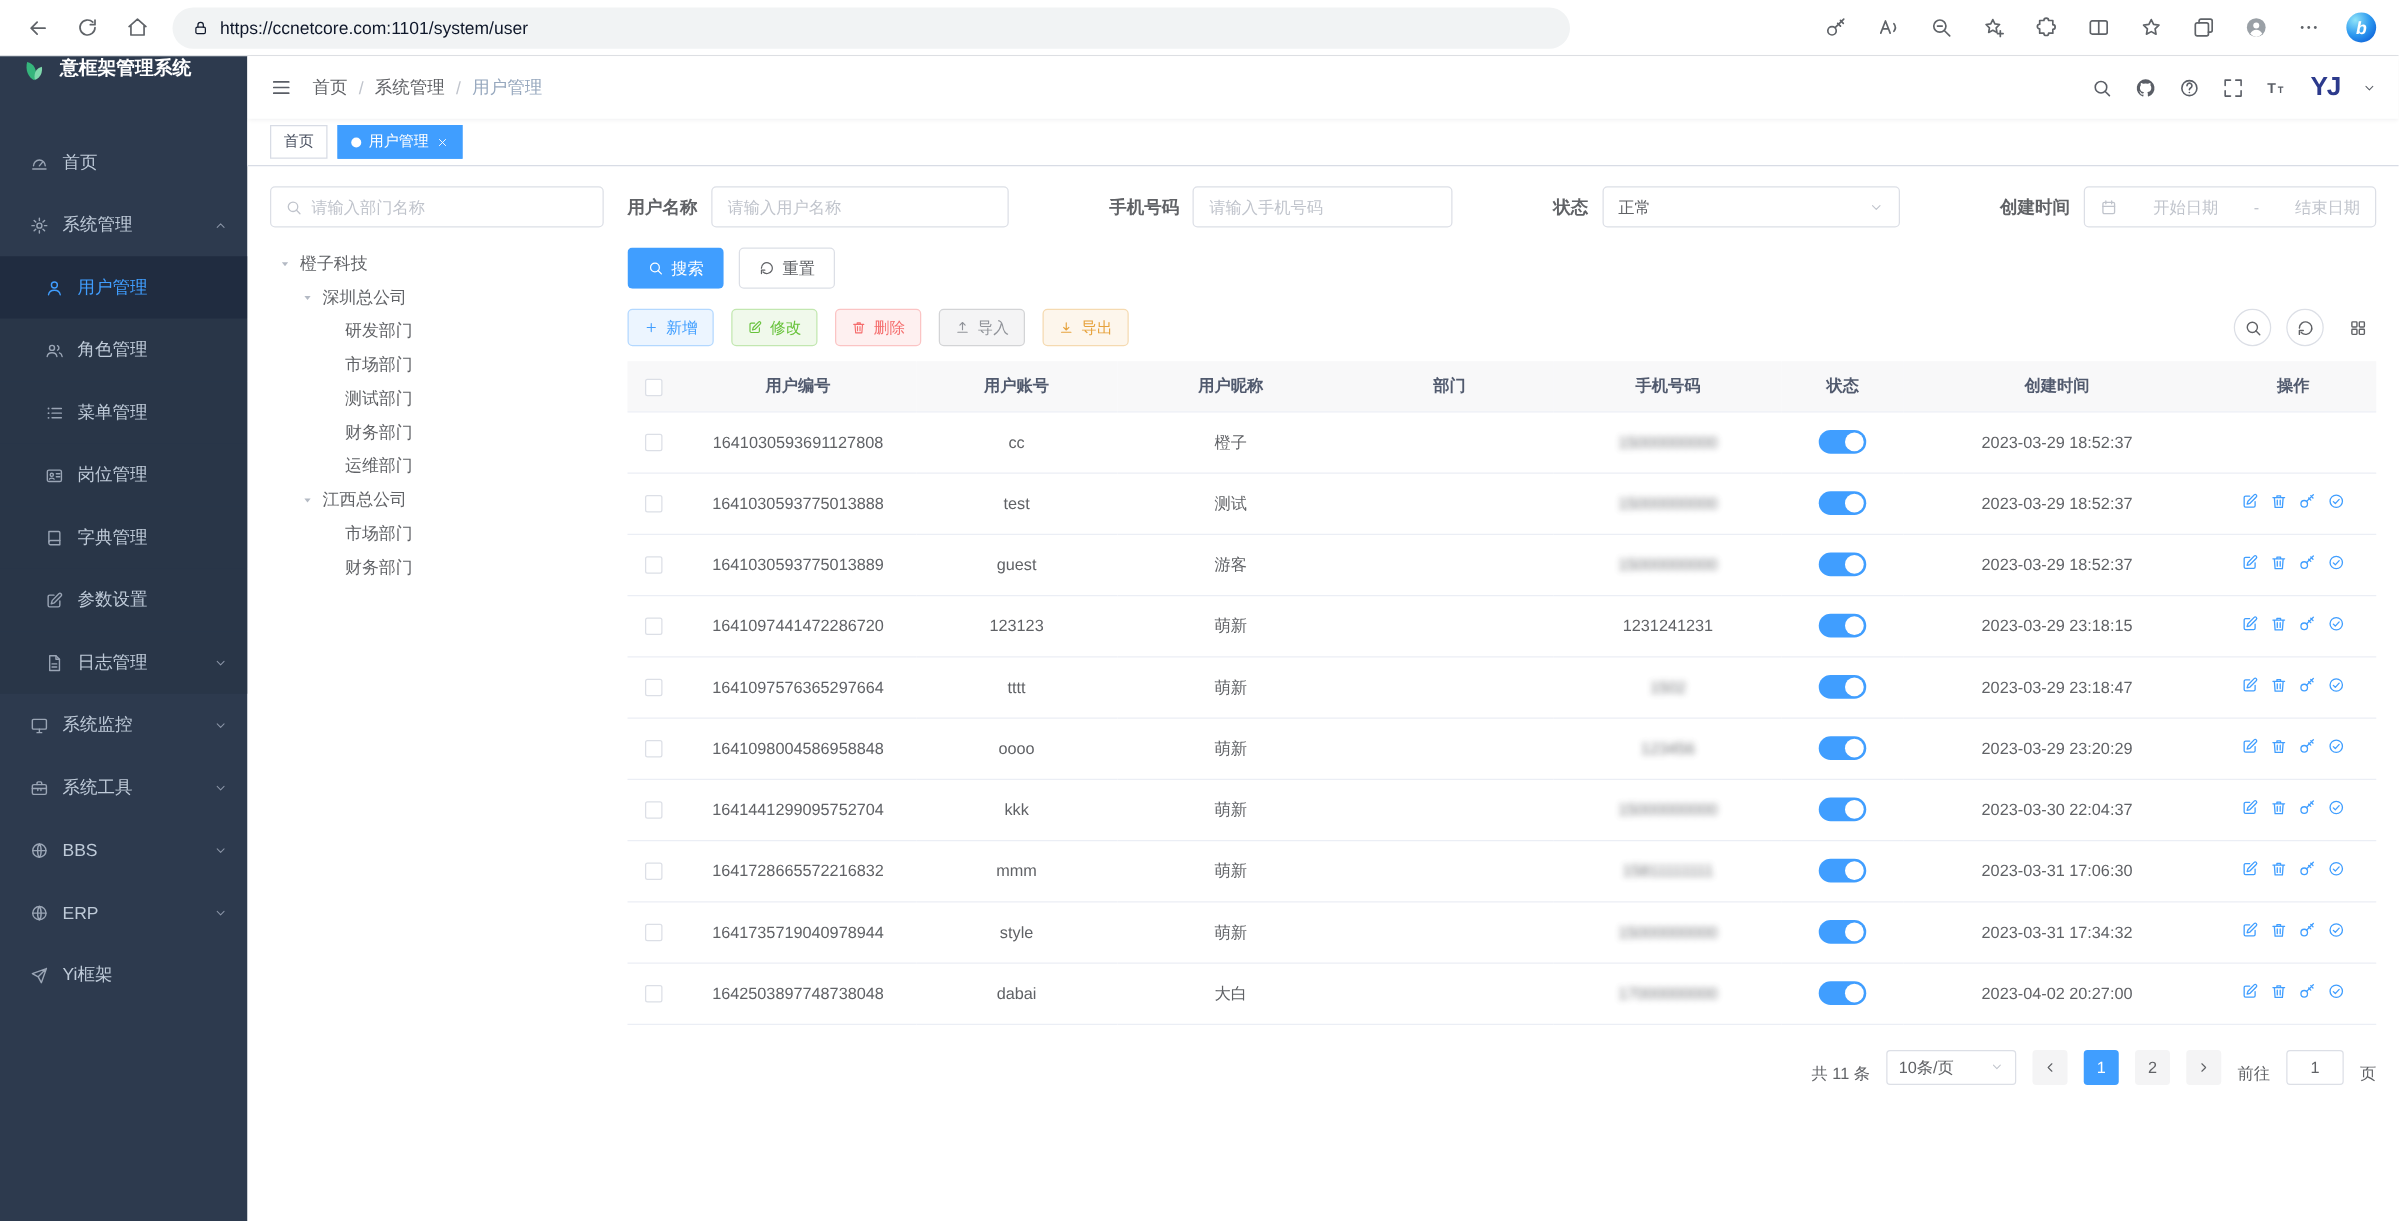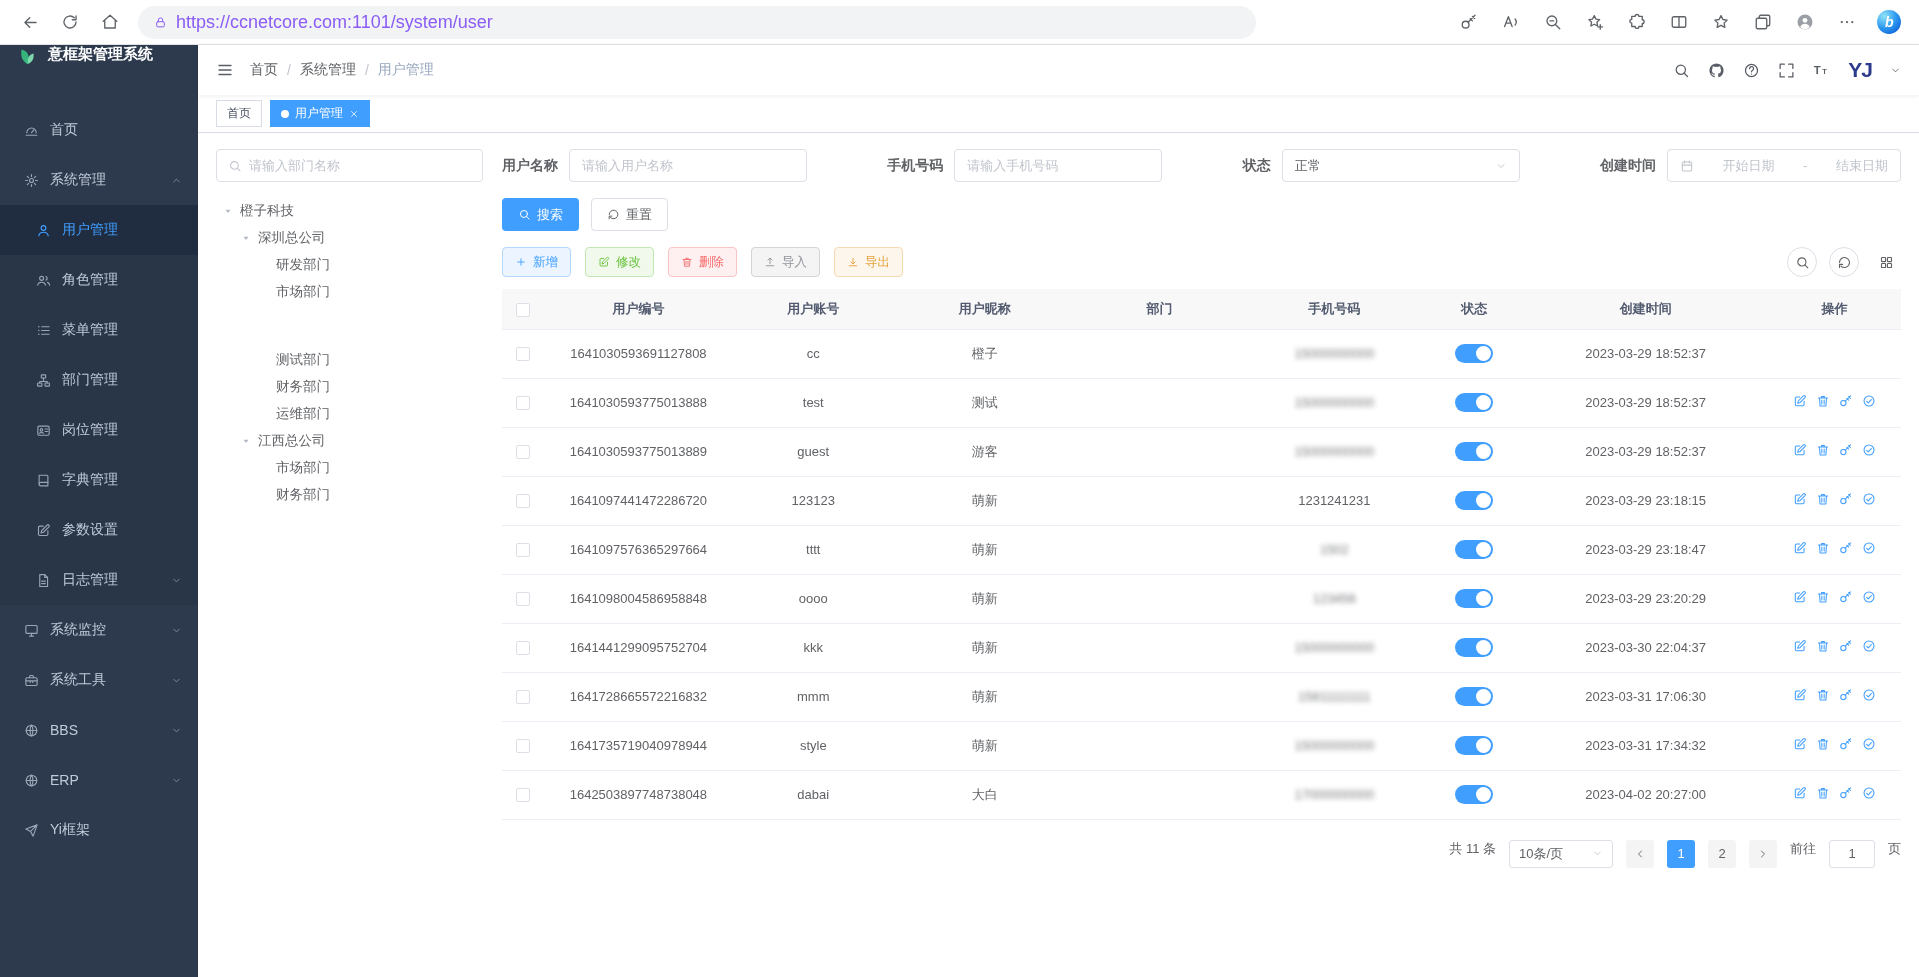--- a/index.html
+++ b/index.html
@@ -11,7 +11,7 @@
   
   .browser{height:45px;background:#fff;border-bottom:1px solid #dfe1e5;display:flex;align-items:center;padding:0 14px;gap:8px}
   .b-icon{width:32px;height:32px;border-radius:6px;display:flex;align-items:center;justify-content:center;color:#5f6368;cursor:pointer}
-  .url-pill{flex:0 0 1118px;height:33px;background:#f1f3f4;border-radius:17px;display:flex;align-items:center;padding:0 16px;gap:9px;color:#8b5cf6;font-size:18px;margin-left:4px}
+  .url-pill{flex:0 0 1118px;height:33px;background:#f1f3f4;border-radius:17px;display:flex;align-items:center;padding:0 16px;gap:9px;color:#0f172a;font-size:14px;margin-left:4px}
   .b-right{margin-left:auto;display:flex;align-items:center;gap:10px}
 
   

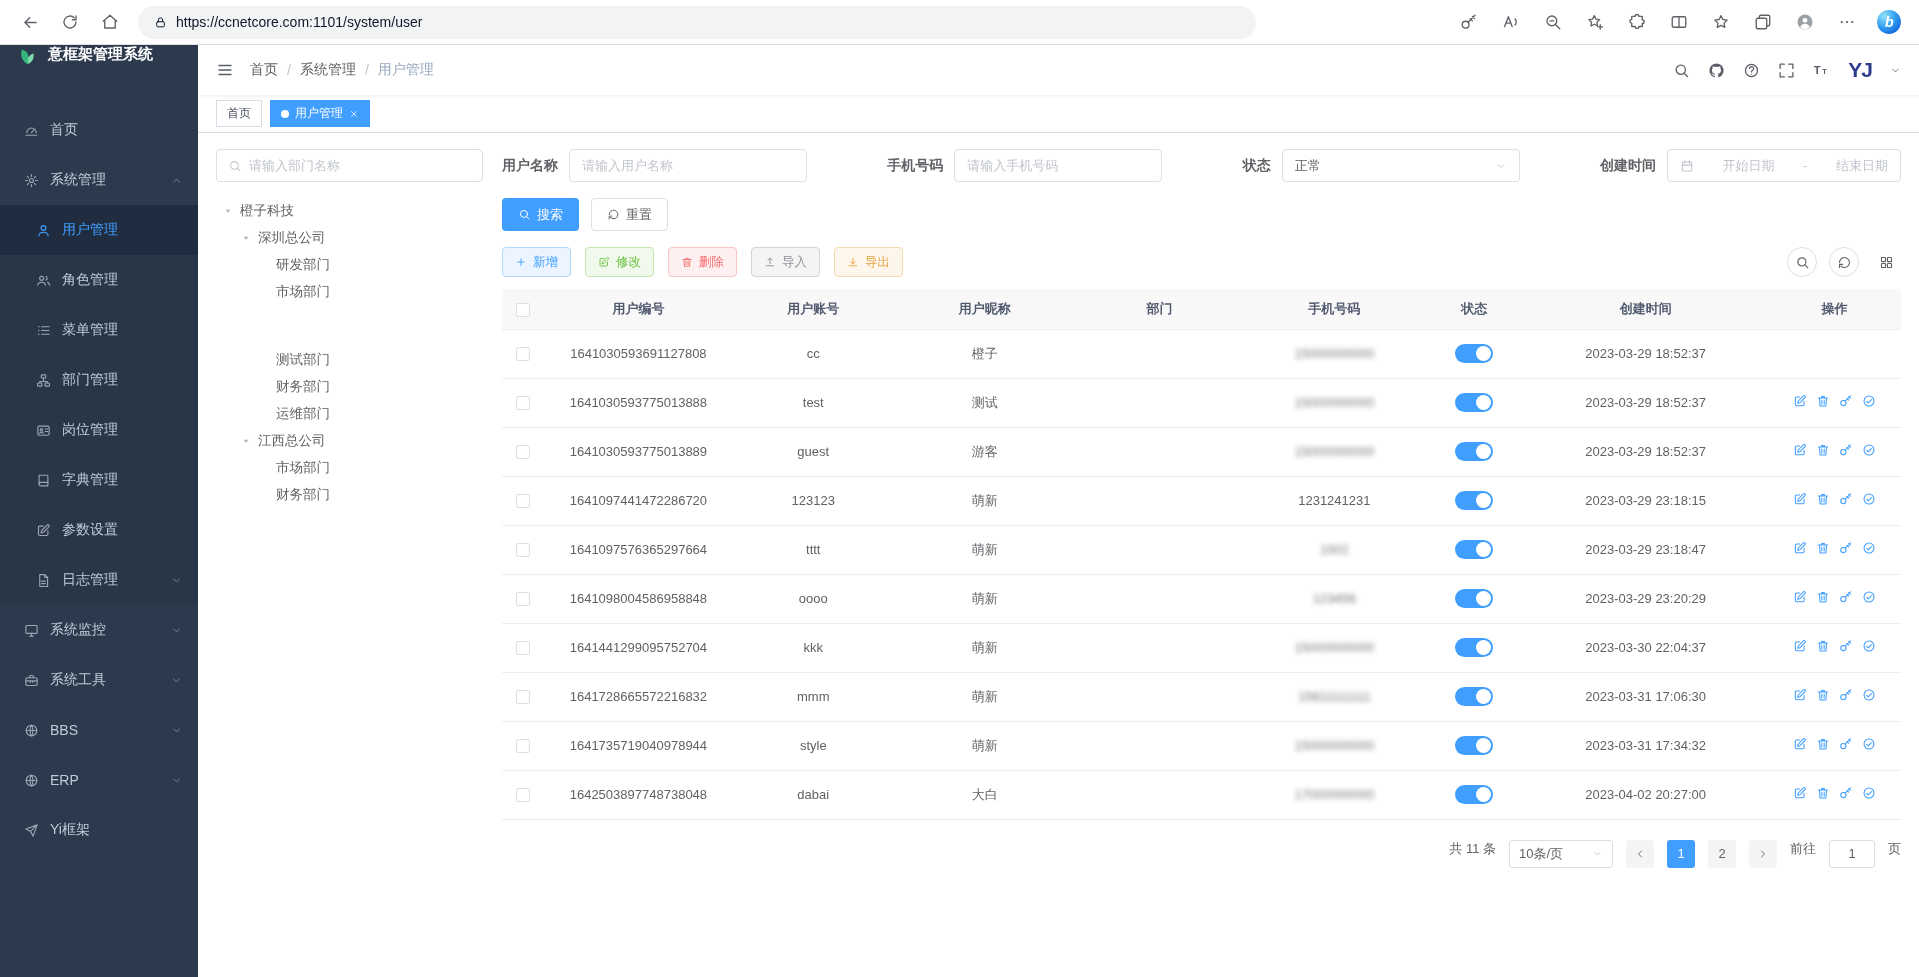--- a/index.html
+++ b/index.html
@@ -488,7 +488,7 @@
               <span class="t-spacer"></span>
               <span>市场部门</span>
             </div>
-            <div class="tree-node" style="padding-left: 42px; margin-top: 41px;">
+            <div class="tree-node" style="padding-left: 42px;">
               <span class="t-spacer"></span>
               <span>测试部门</span>
             </div>

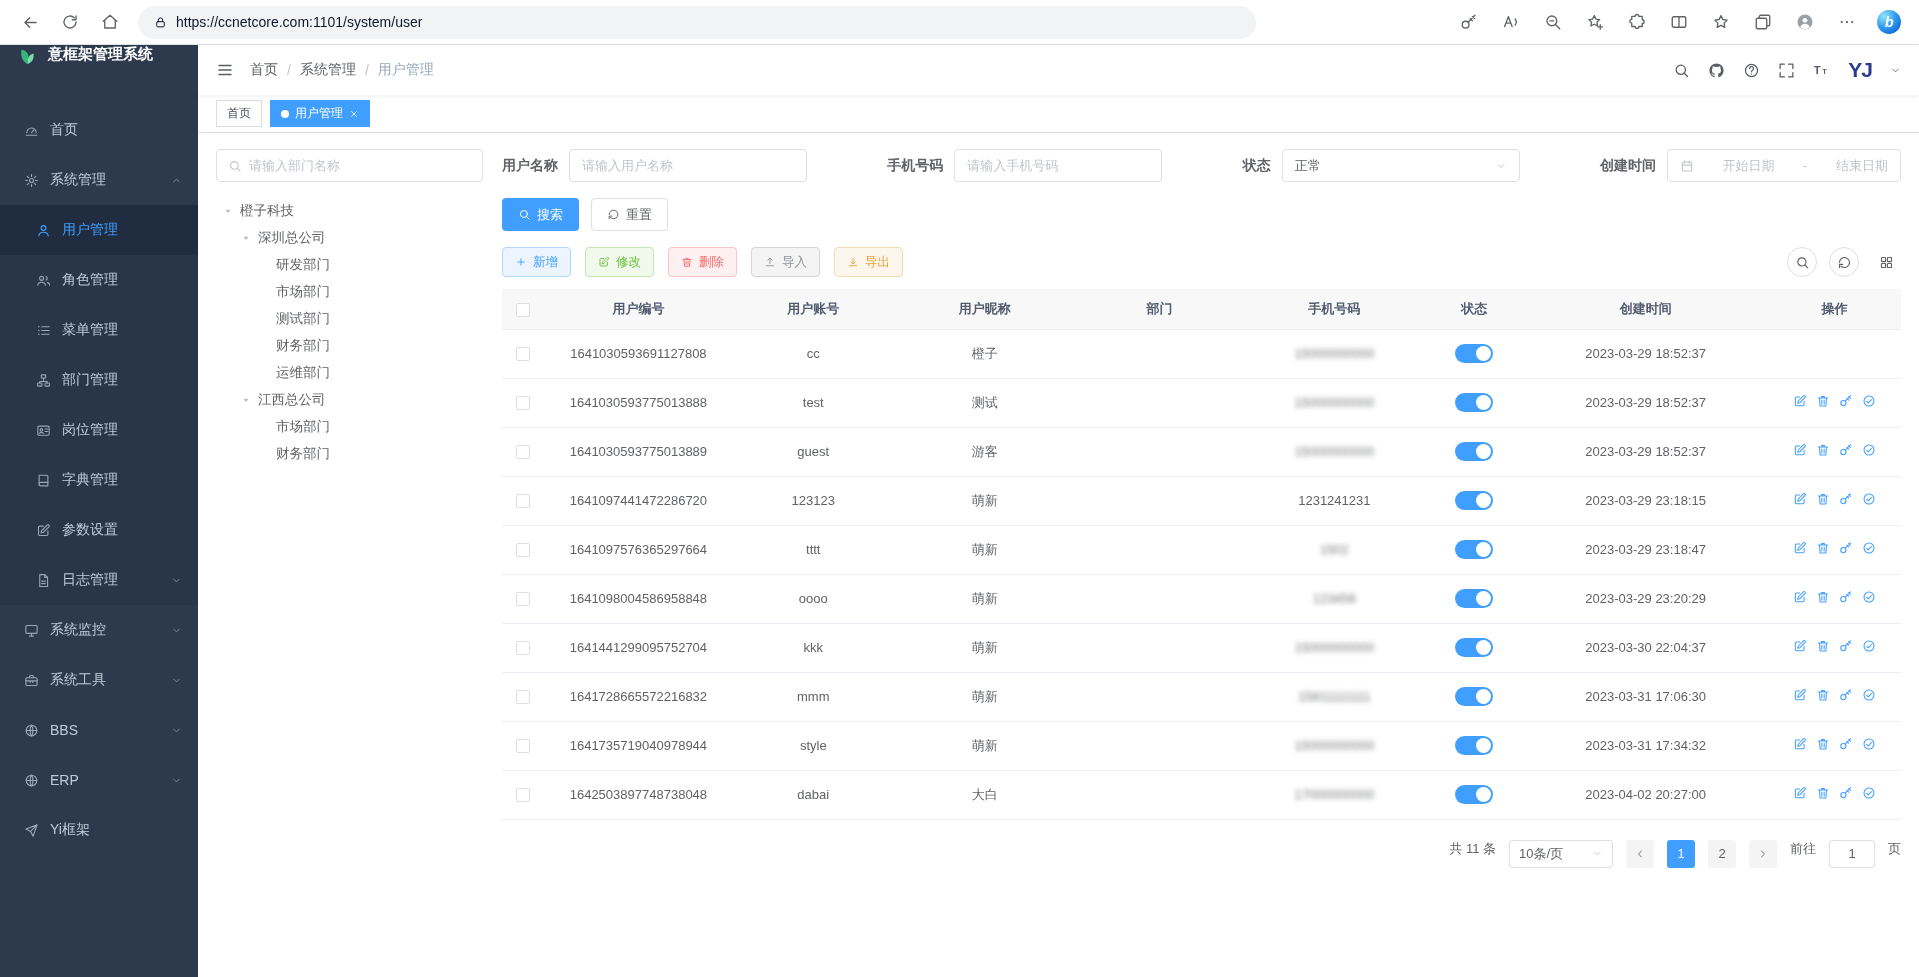--- a/index.html
+++ b/index.html
@@ -262,17 +262,6 @@
             </svg>
           </span>
           <span>菜单管理</span>
-        </div>
-        <div class="menu-item sub">
-          <span class="icon">
-            <svg width="15" height="15" viewBox="0 0 24 24" fill="none" stroke="currentColor" stroke-width="1.8" stroke-linecap="round" stroke-linejoin="round">
-              <rect x="8.5" y="3" width="7" height="5" rx="1"></rect>
-              <rect x="2.5" y="16" width="7" height="5" rx="1"></rect>
-              <rect x="14.5" y="16" width="7" height="5" rx="1"></rect>
-              <path d="M12 8v4M6 16v-2.5h12V16"></path>
-            </svg>
-          </span>
-          <span>部门管理</span>
         </div>
         <div class="menu-item sub">
           <span class="icon">

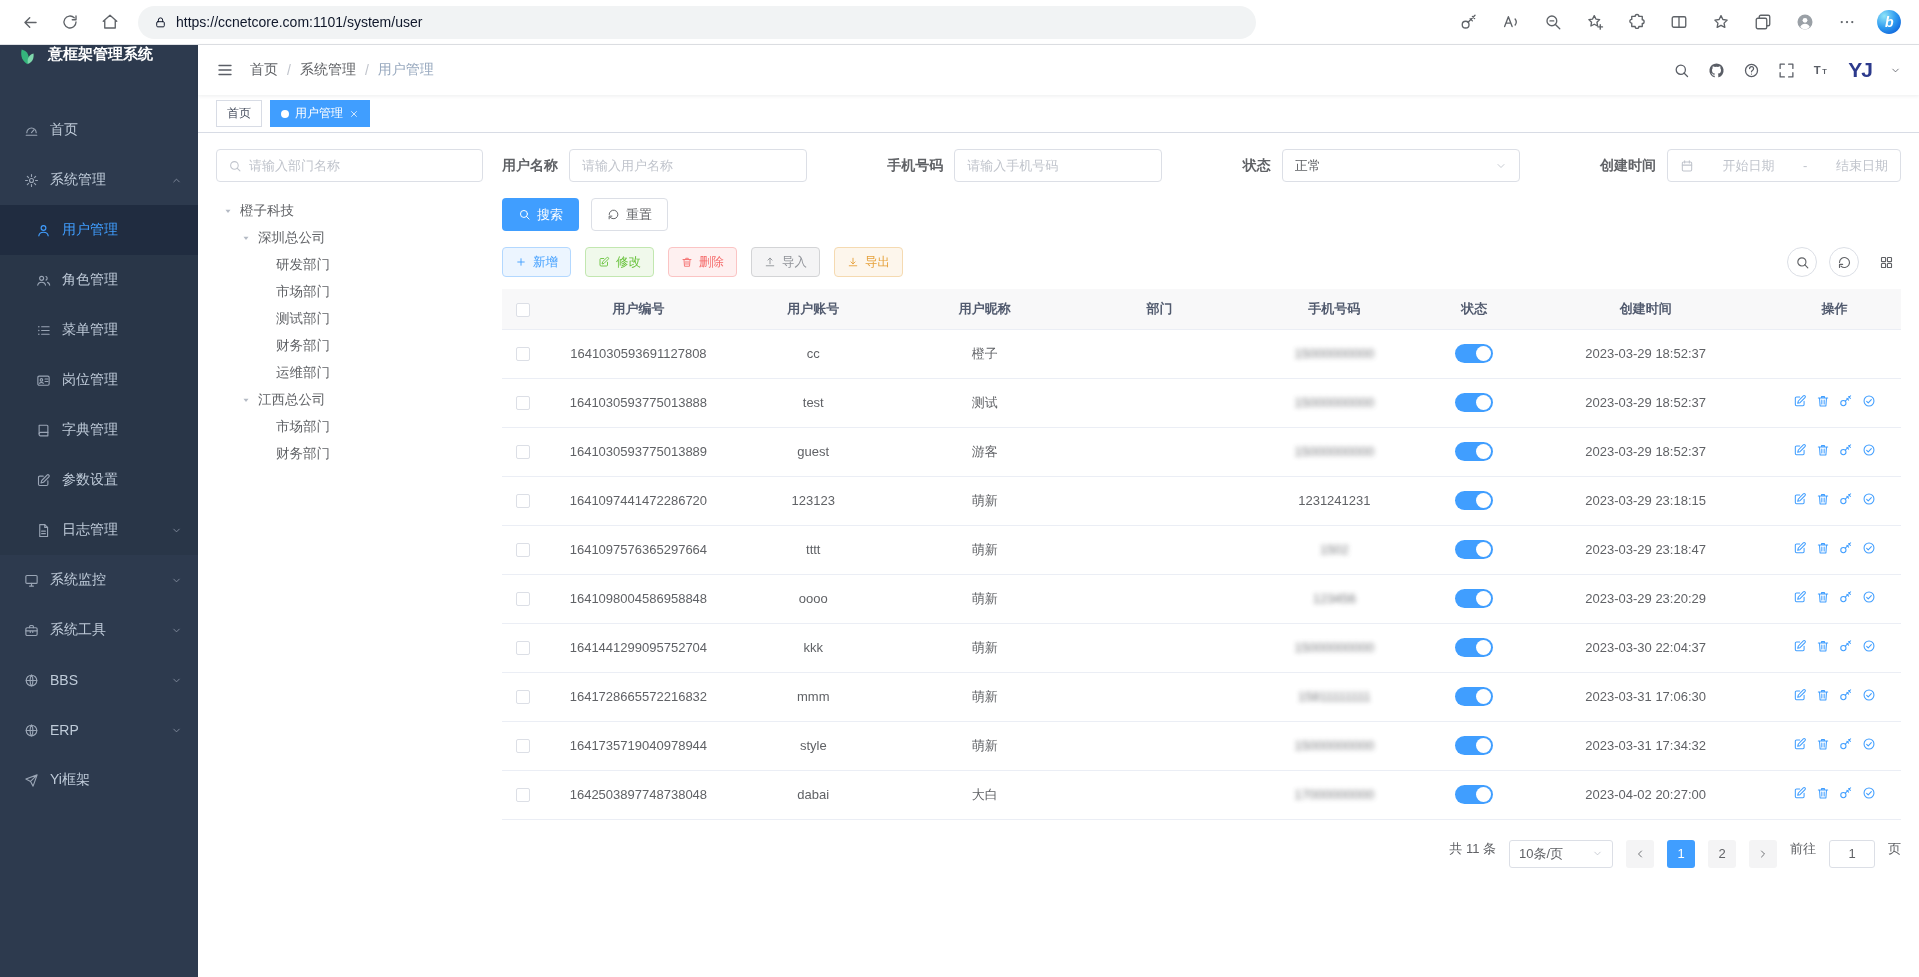--- a/index.html
+++ b/index.html
@@ -87,7 +87,7 @@
   .ops{display:inline-flex;gap:9px;align-items:center;color:#409eff}
   .ops .icon{cursor:pointer}
 
-  .pager-row{display:flex;align-items:flex-start;justify-content:flex-end;gap:13px;margin-top:20px;font-size:13px;color:#606266}
+  .pager-row{display:flex;align-items:flex-end;justify-content:flex-end;gap:13px;margin-top:20px;font-size:13px;color:#606266}
   .page-size{width:104px;height:28px;border:1px solid #dcdfe6;border-radius:3px;display:flex;align-items:center;padding:0 9px;gap:6px;cursor:pointer}
   .page-size .tail{margin-left:auto;color:#c0c4cc}
   .page-btn{min-width:28px;height:28px;padding:0 4px;background:#f4f4f5;border-radius:3px;display:inline-flex;align-items:center;justify-content:center;color:#606266;cursor:pointer}

